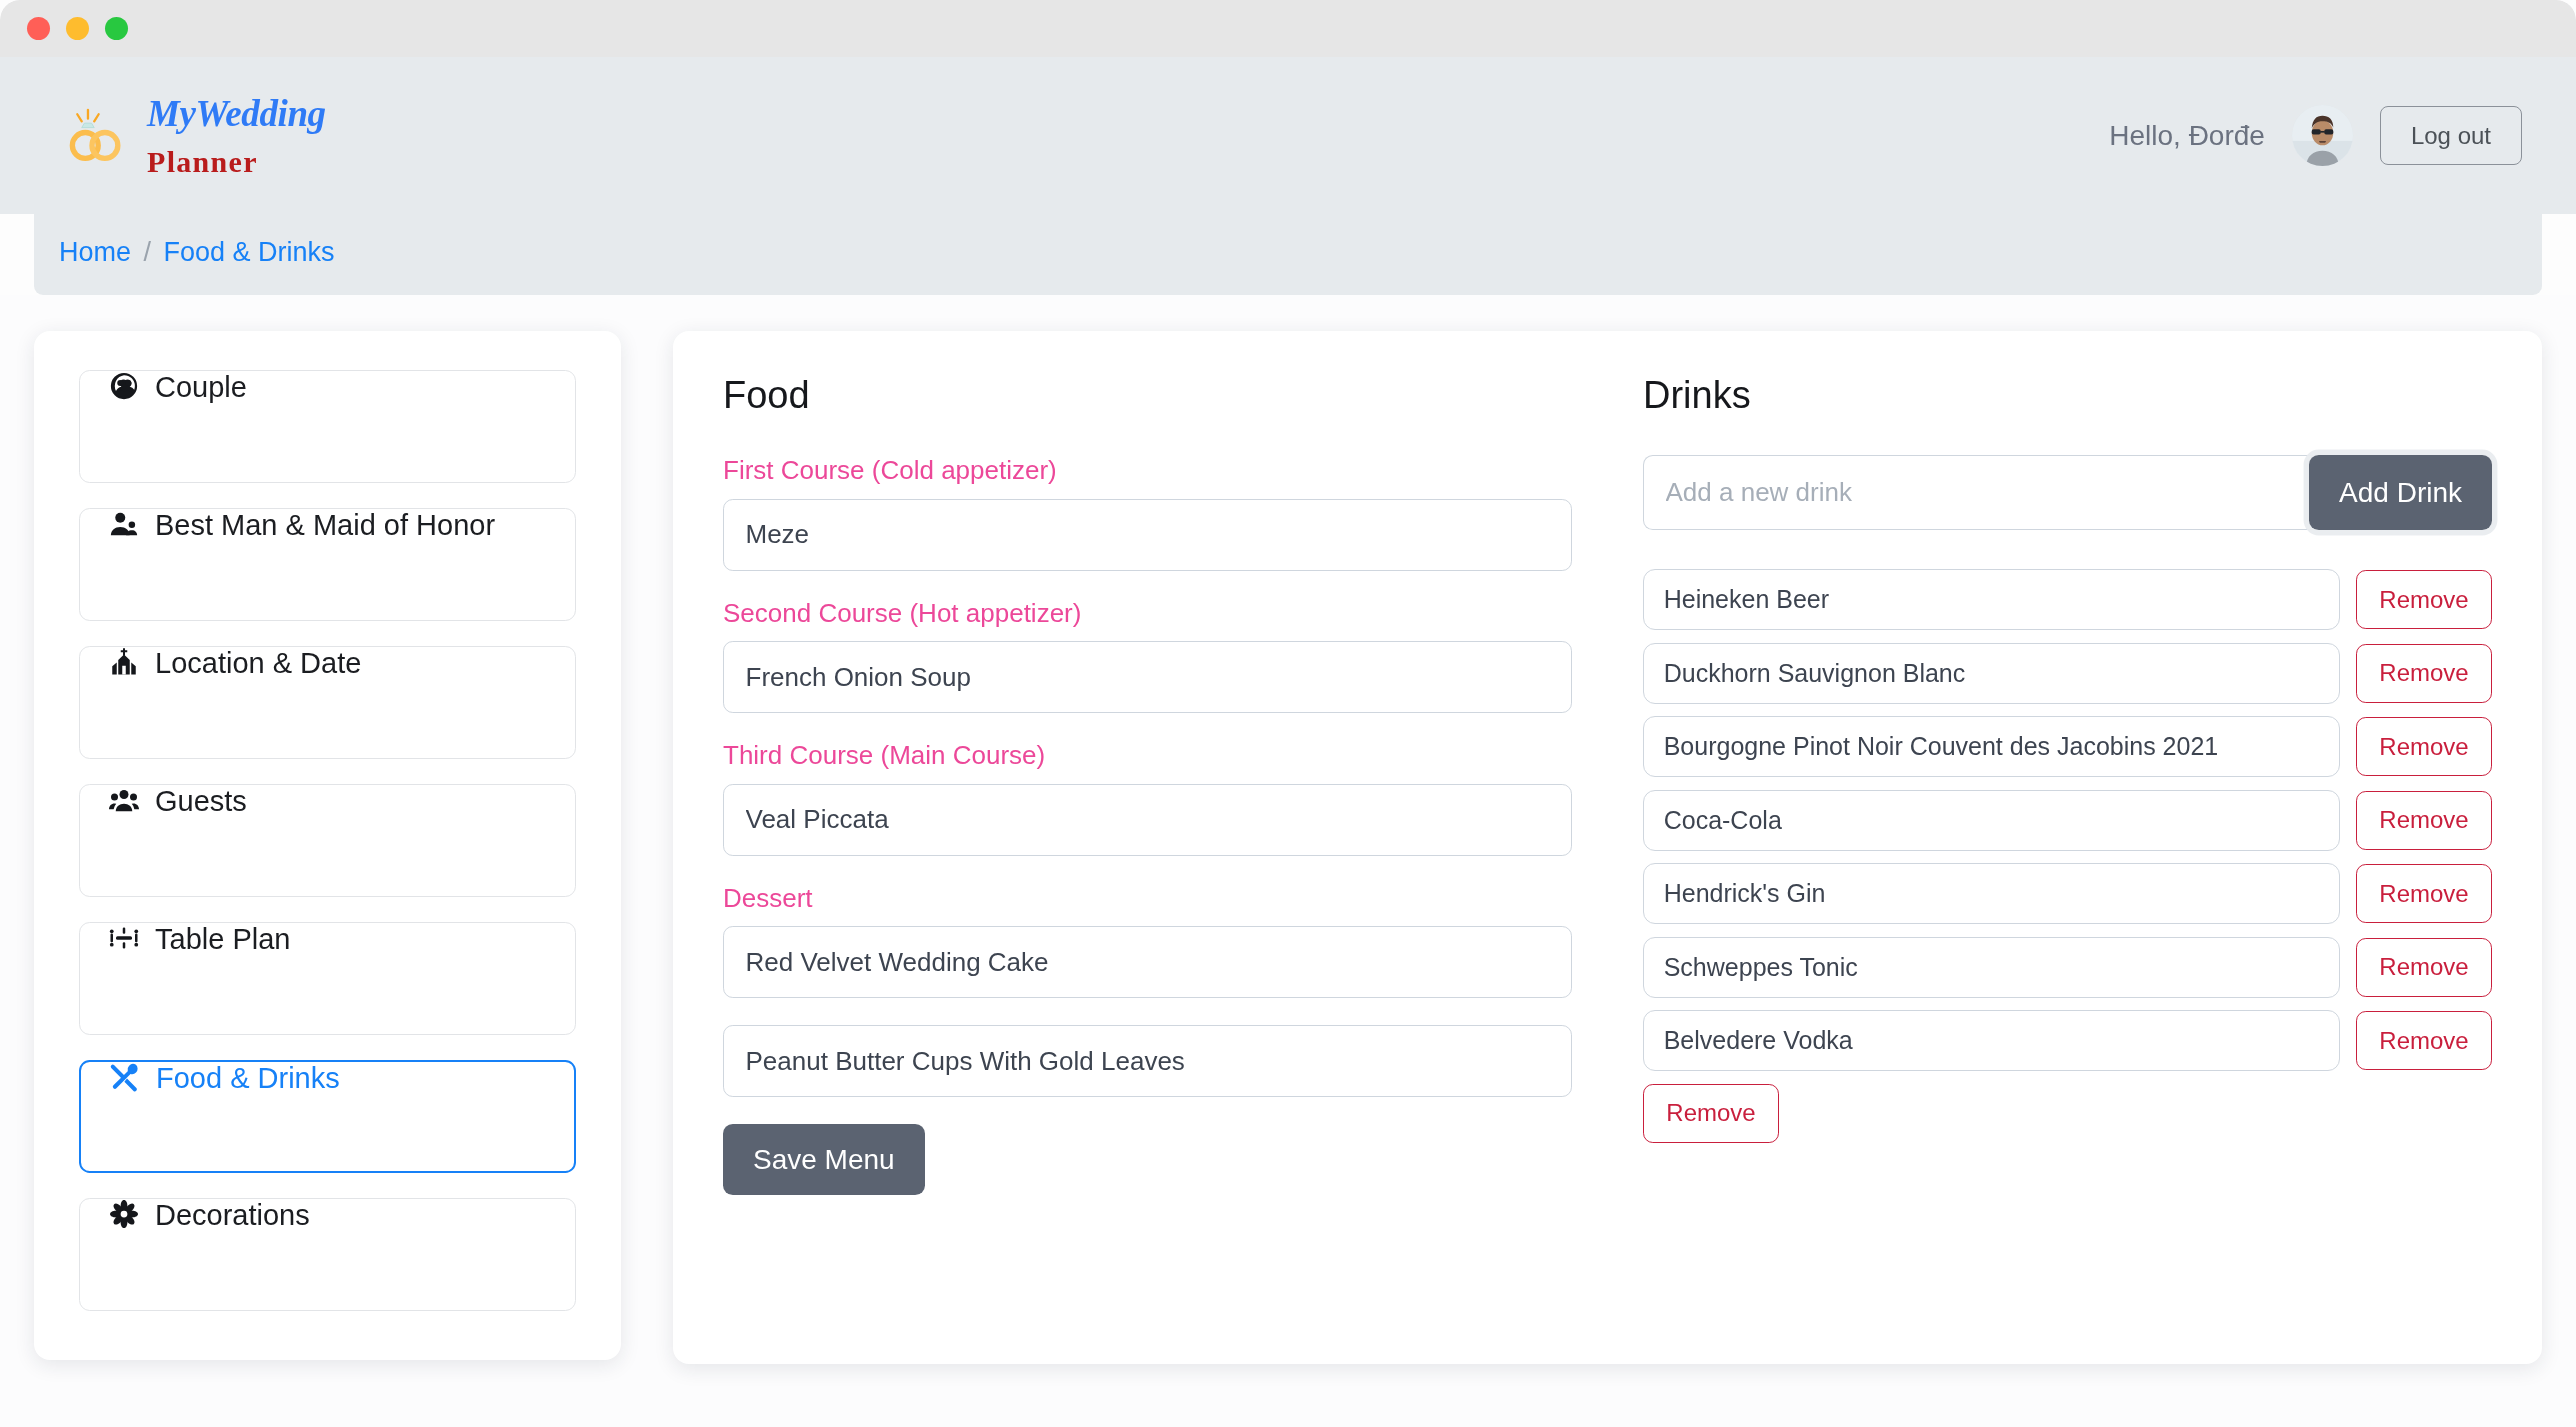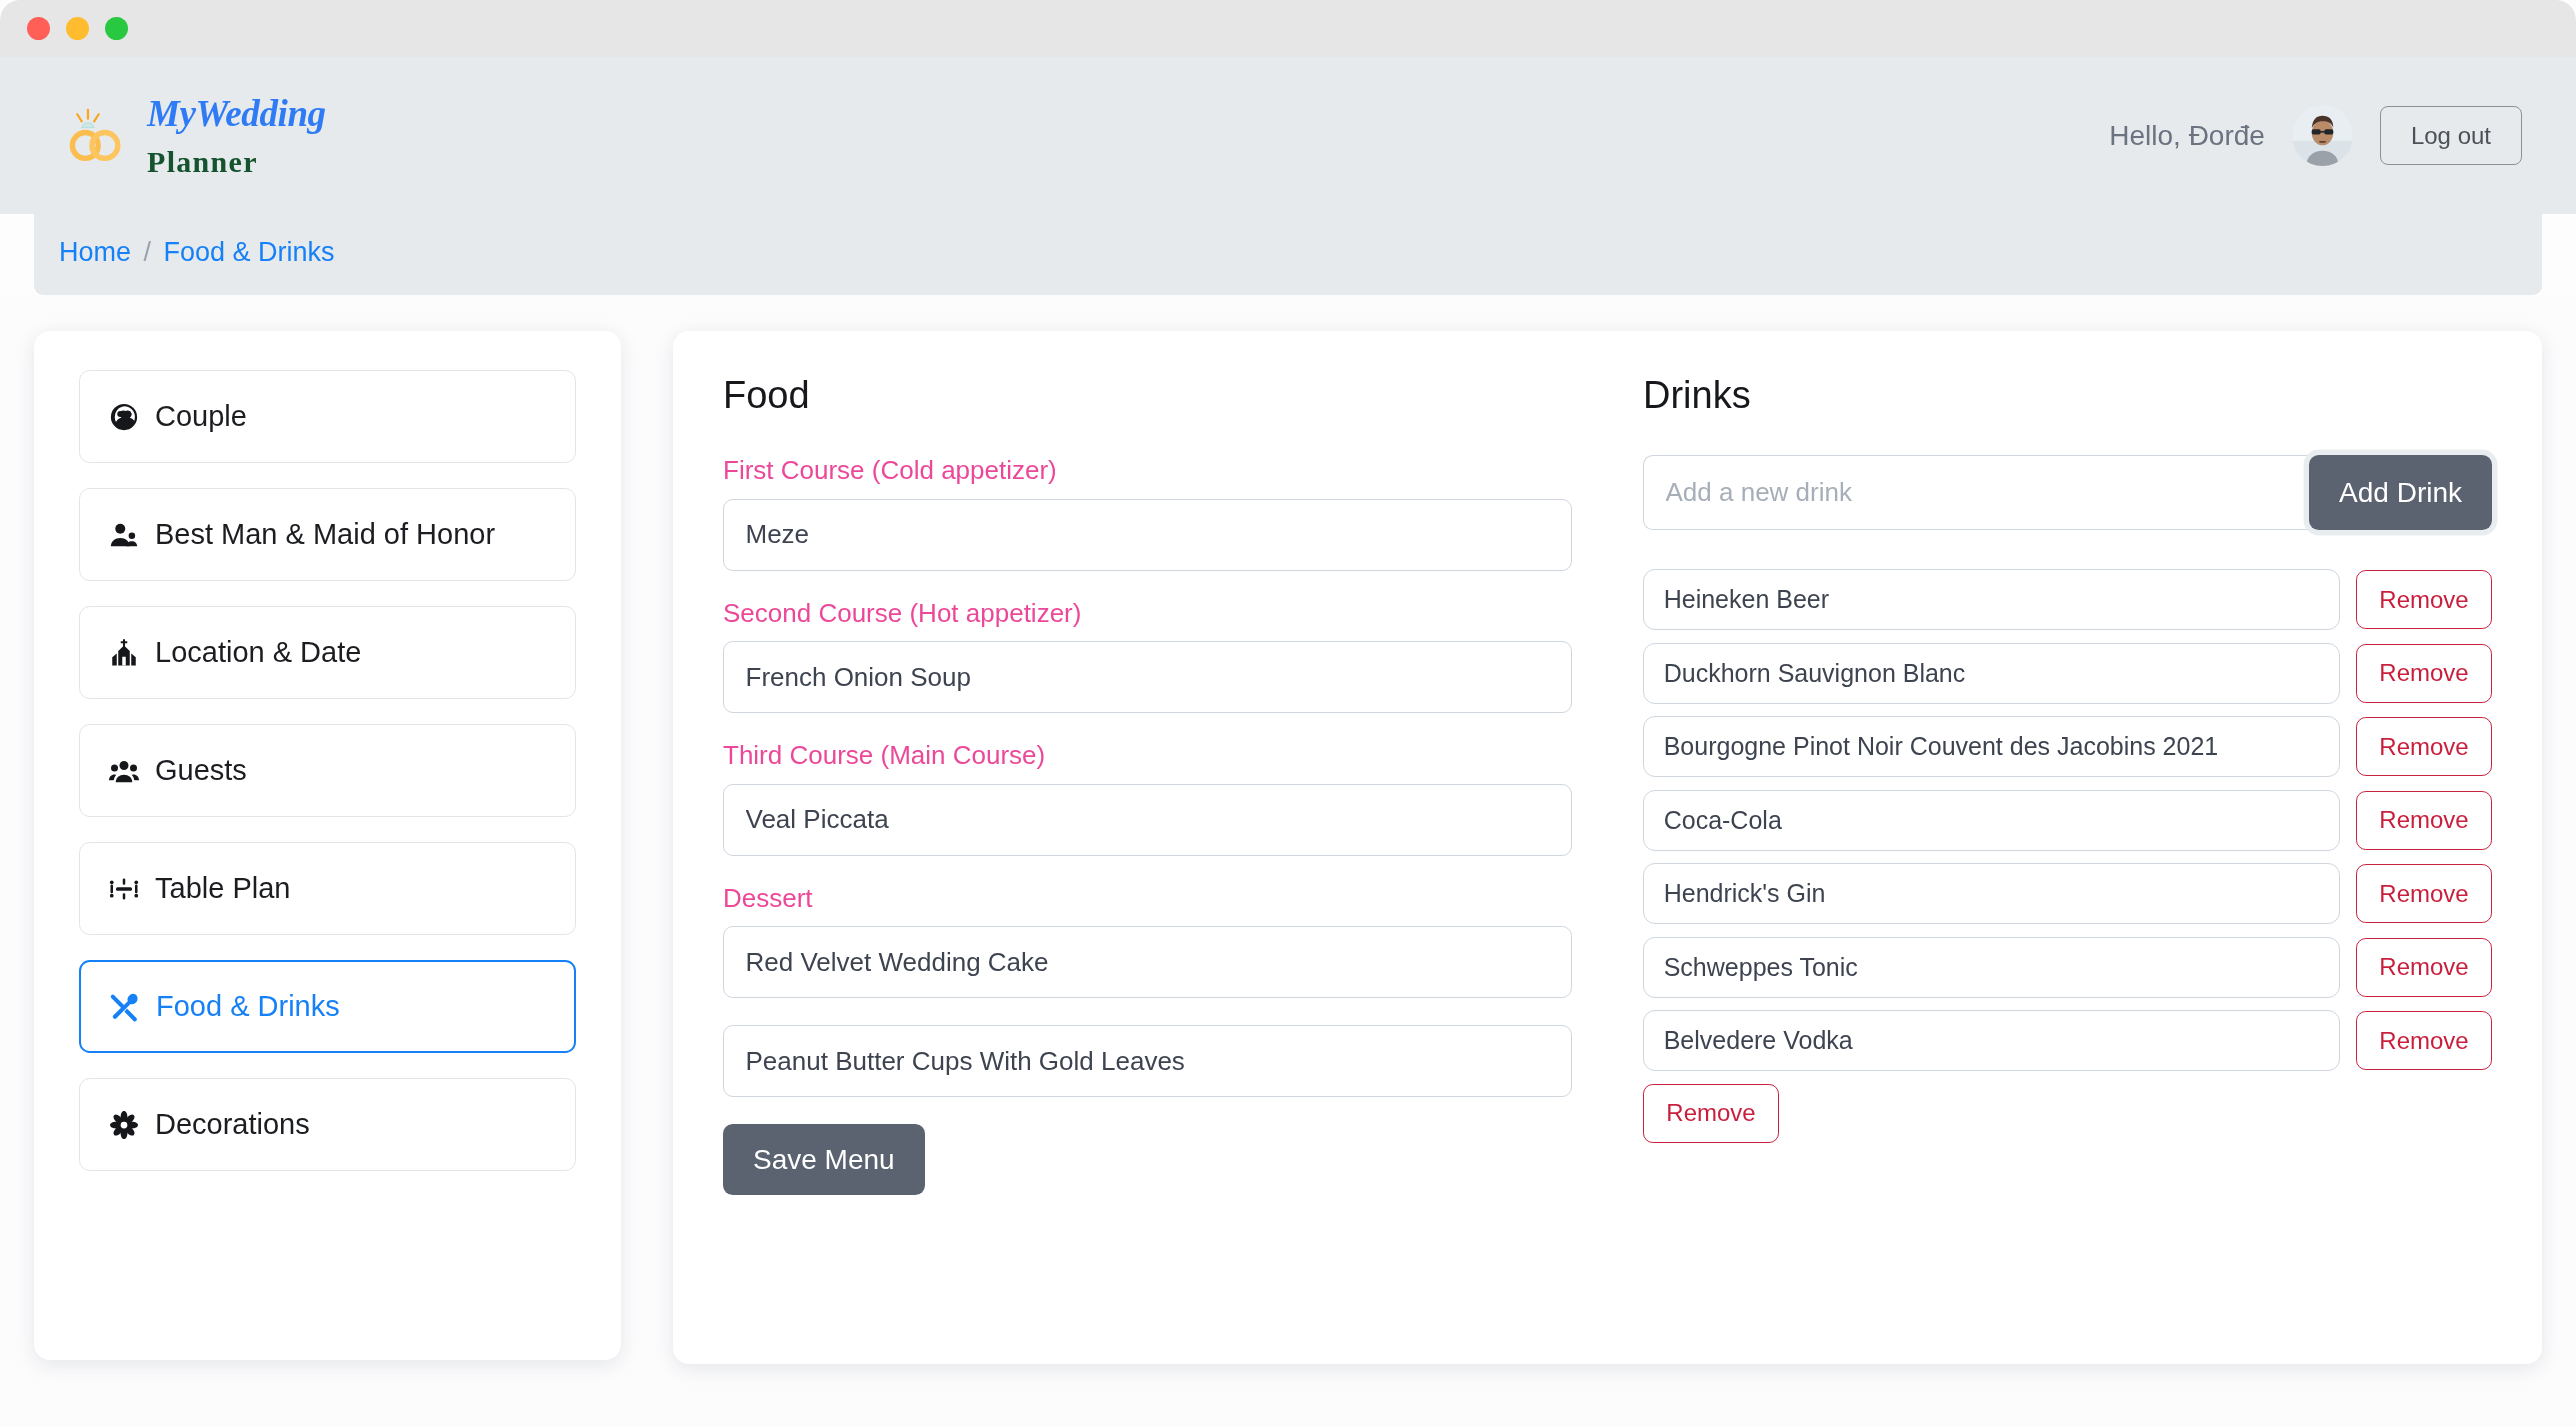--- a/index.html
+++ b/index.html
@@ -59,7 +59,7 @@
     font-family: "Liberation Serif", serif;
     font-weight: bold;
     font-size: 30px;
-    color: #14532d;
+    color: #b91c1c;
     letter-spacing: 1.3px;
     display: block;
     margin-top: 15px;

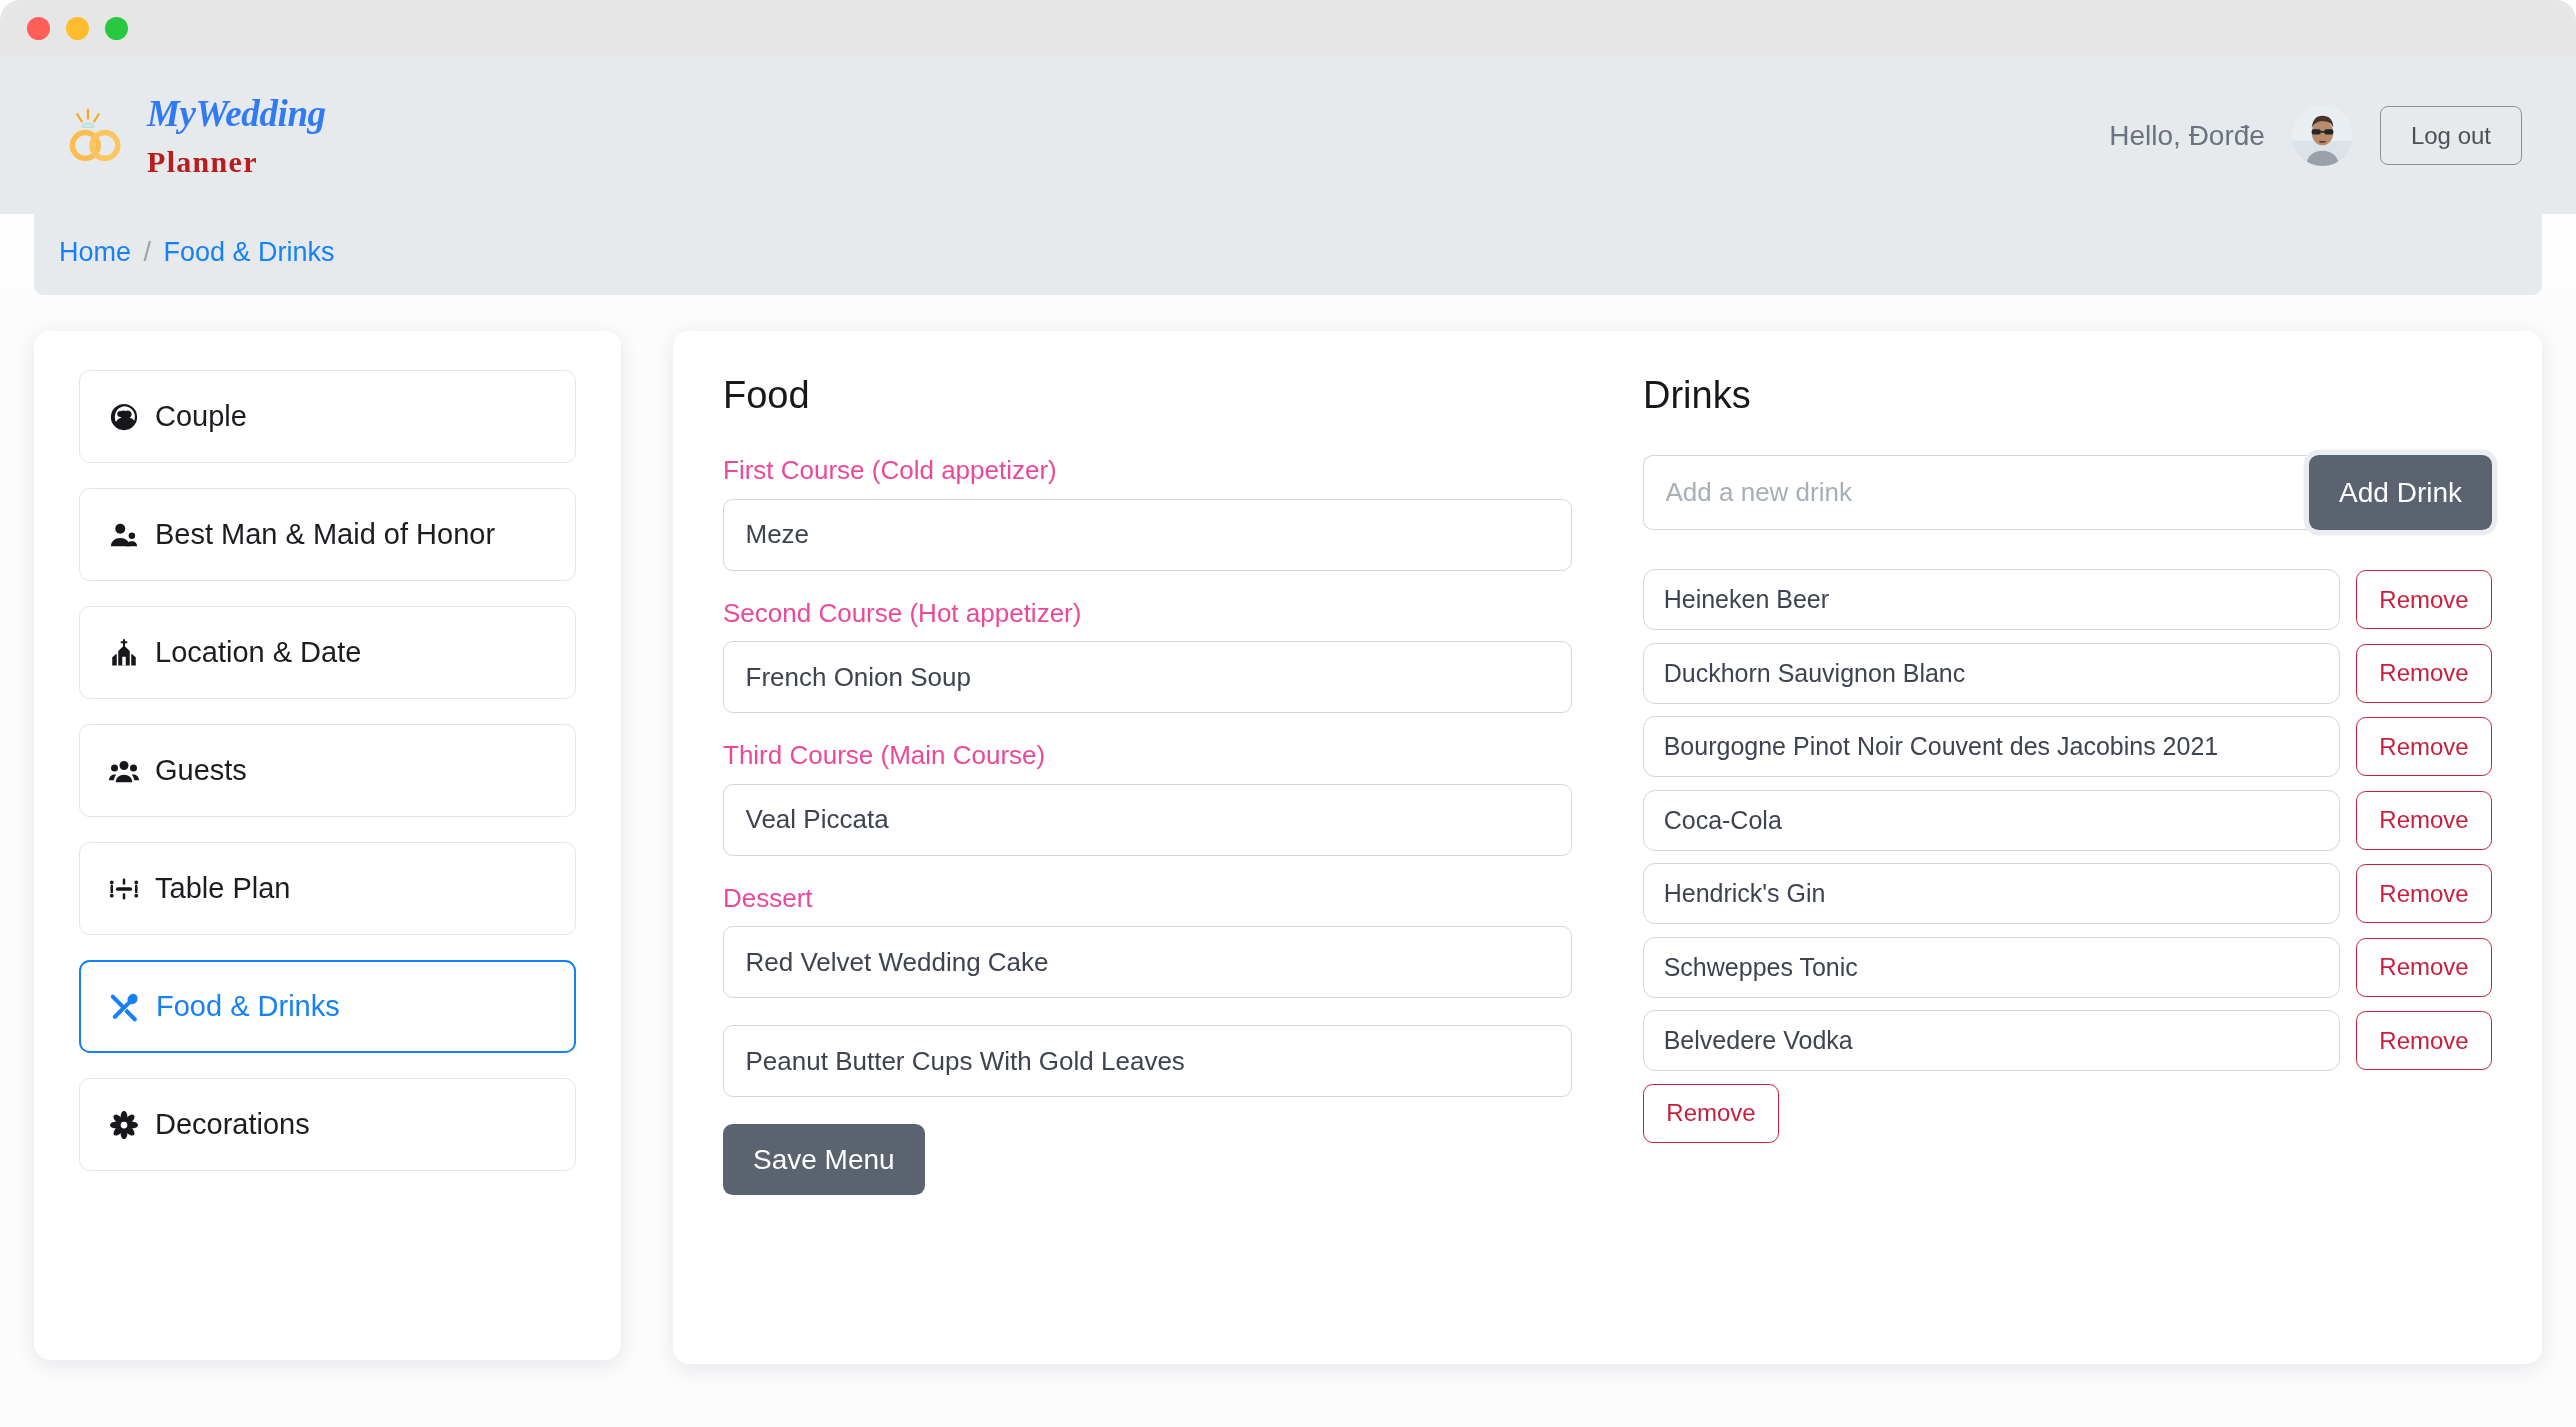--- a/index.html
+++ b/index.html
@@ -129,9 +129,9 @@
   .nav-item {
     border: 1.4px solid #e2e4e7;
     border-radius: 10.7px;
-    height: 93px;
-    display: flex;
-    align-items: center;
+    height: 113px;
+    display: flex;
+    align-items: flex-start;
     gap: 16px;
     padding: 0 29px;
     margin-bottom: 25px;

